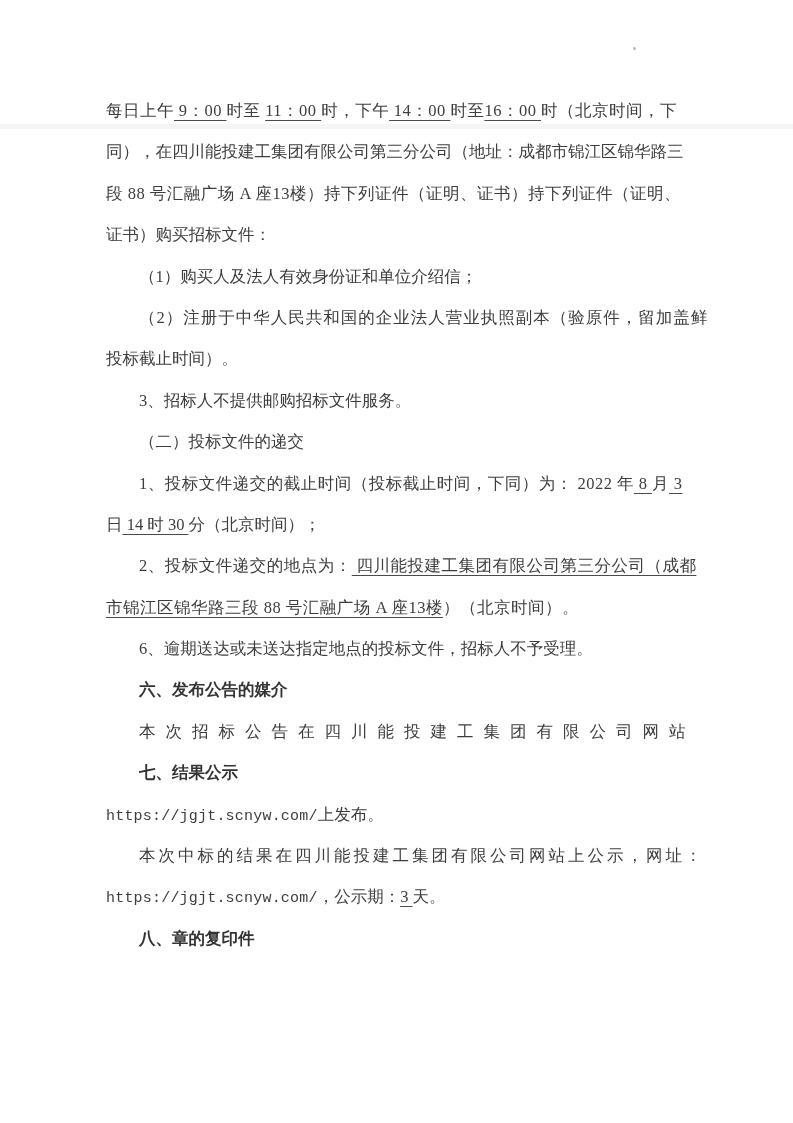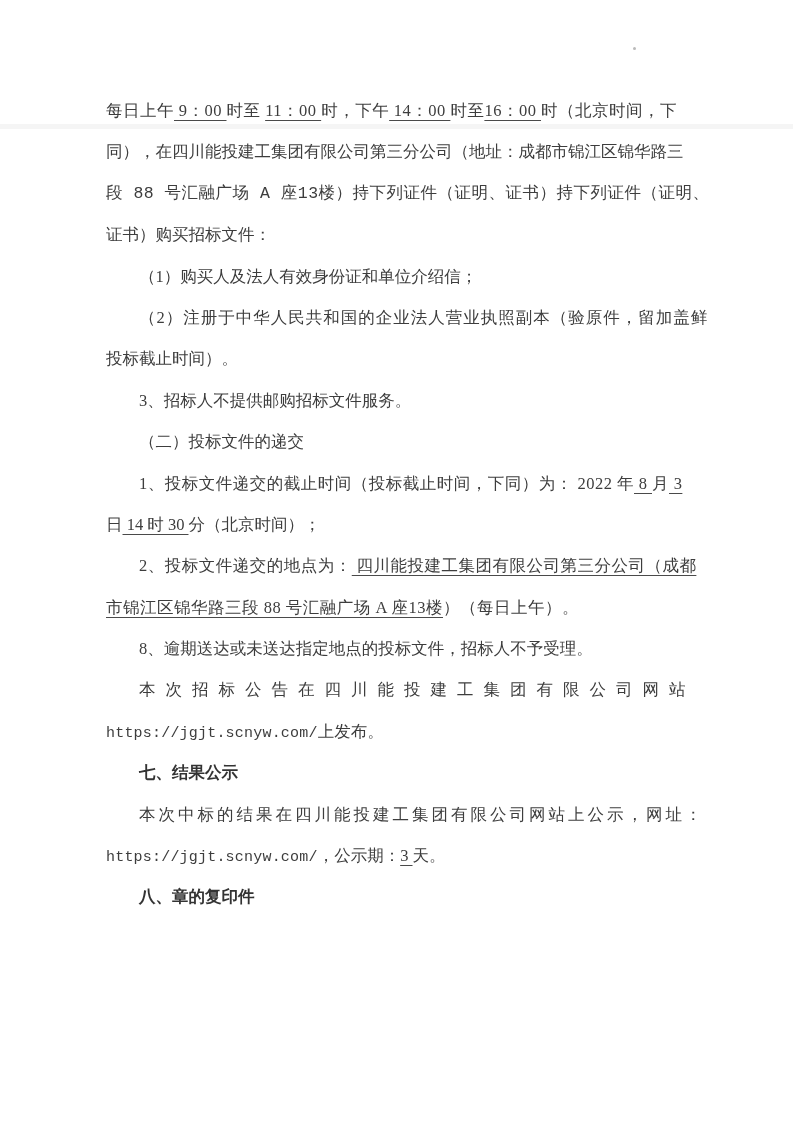--- a/index.html
+++ b/index.html
@@ -76,7 +76,7 @@
   <div class="doc">
       <div class="line" style="letter-spacing: 0.5px;"><span>每日上午</span><span class="seg-ul"> 9：00 </span><span>时至 </span><span class="seg-ul">11：00 </span><span>时，下午</span><span class="seg-ul"> 14：00 </span><span>时至</span><span class="seg-ul">16：00 </span><span>时（北京时间，下</span></div>
       <div class="line"><span>同），在四川能投建工集团有限公司第三分公司（地址：成都市锦江区锦华路三</span></div>
-      <div class="line" style="letter-spacing: 0.5px; font-family: Liberation Mono, monospace;"><span>段 88 号汇融广场 A 座13楼）持下列证件（证明、证书）持下列证件（证明、</span></div>
+      <div class="line" style="letter-spacing: 0.5px;"><span>段 88 号汇融广场 A 座13楼）持下列证件（证明、证书）持下列证件（证明、</span></div>
       <div class="line"><span>证书）购买招标文件：</span></div>
       <div class="line indent"><span>（1）购买人及法人有效身份证和单位介绍信；</span></div>
       <div class="line indent" style="letter-spacing: 1px;"><span>（2）注册于中华人民共和国的企业法人营业执照副本（验原件，留加盖鲜</span></div>

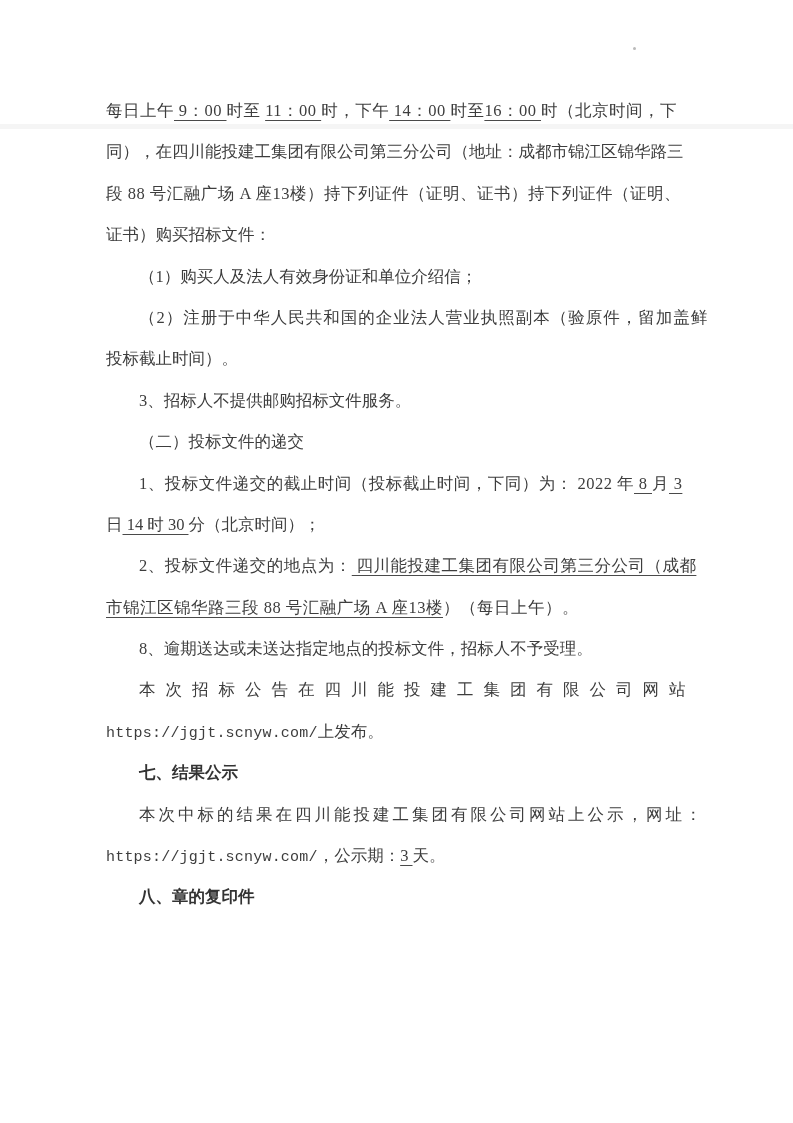--- a/index.html
+++ b/index.html
@@ -86,7 +86,7 @@
       <div class="line indent" style="letter-spacing: 0.5px;"><span>1、投标文件递交的截止时间（投标截止时间，下同）为： 2022 年</span><span class="seg-ul"> 8 </span><span>月</span><span class="seg-ul"> 3</span></div>
       <div class="line"><span>日</span><span class="seg-ul"> 14 时 30 </span><span>分（北京时间）；</span></div>
       <div class="line indent" style="letter-spacing: 0.5px;"><span>2、投标文件递交的地点为：</span><span class="seg-ul"> 四川能投建工集团有限公司第三分公司（成都</span></div>
-      <div class="line" style="letter-spacing: 0.5px;"><span class="seg-ul">市锦江区锦华路三段 88 号汇融广场 A 座13楼</span><span>）（每日上午）。</span></div>
+      <div class="line" style="letter-spacing: 0.5px;"><span class="seg-ul">市锦江区锦华路三段 88 号汇融广场 A 座13楼</span><span>）（北京时间）。</span></div>
       <div class="line indent"><span>8、逾期送达或未送达指定地点的投标文件，招标人不予受理。</span></div>
       <div class="line indent" style="letter-spacing: 10px; text-align: center;"><span>本次招标公告在四川能投建工集团有限公司网站</span></div>
       <div class="line"><span class="seg-mono">https://jgjt.scnyw.com/</span><span>上发布。</span></div>

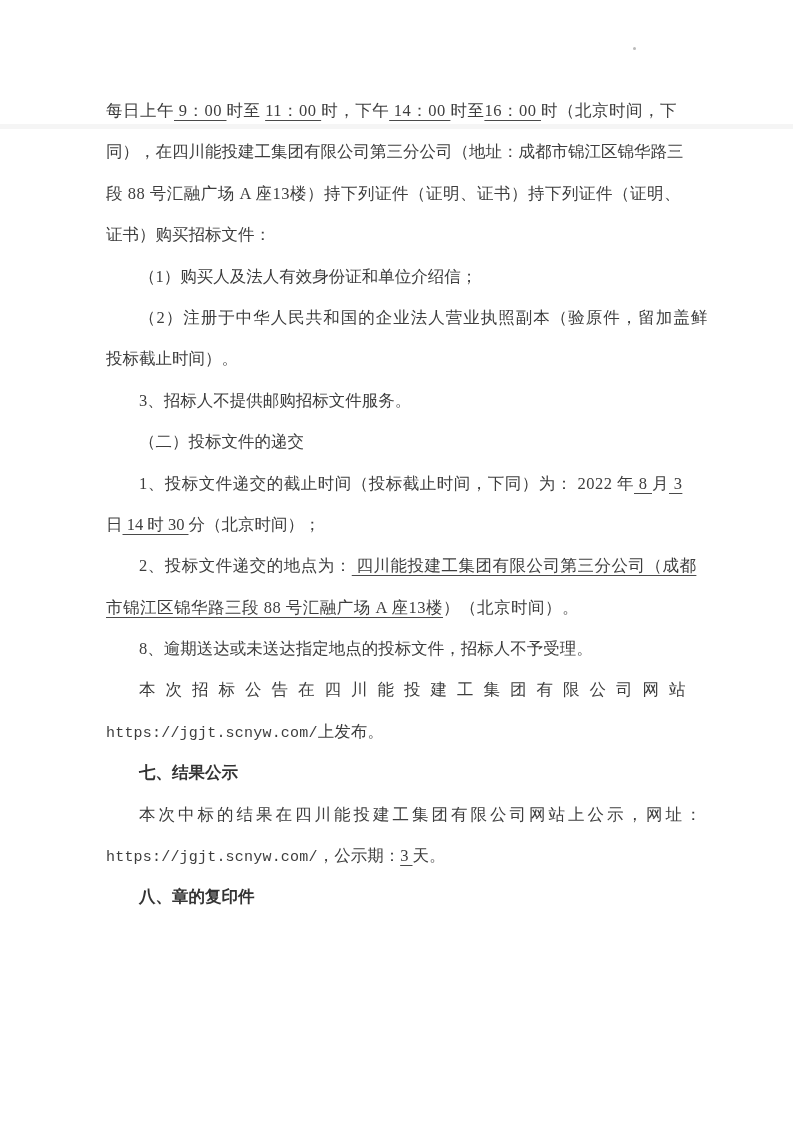--- a/index.html
+++ b/index.html
@@ -87,7 +87,7 @@
       <div class="line"><span>日</span><span class="seg-ul"> 14 时 30 </span><span>分（北京时间）；</span></div>
       <div class="line indent" style="letter-spacing: 0.5px;"><span>2、投标文件递交的地点为：</span><span class="seg-ul"> 四川能投建工集团有限公司第三分公司（成都</span></div>
       <div class="line" style="letter-spacing: 0.5px;"><span class="seg-ul">市锦江区锦华路三段 88 号汇融广场 A 座13楼</span><span>）（北京时间）。</span></div>
-      <div class="line indent"><span>8、逾期送达或未送达指定地点的投标文件，招标人不予受理。</span></div>
+      <div class="line indent"><span>6、逾期送达或未送达指定地点的投标文件，招标人不予受理。</span></div>
       <div class="line indent" style="letter-spacing: 10px; text-align: center;"><span>本次招标公告在四川能投建工集团有限公司网站</span></div>
       <div class="line"><span class="seg-mono">https://jgjt.scnyw.com/</span><span>上发布。</span></div>
       <div class="line indent bold"><span>七、结果公示</span></div>

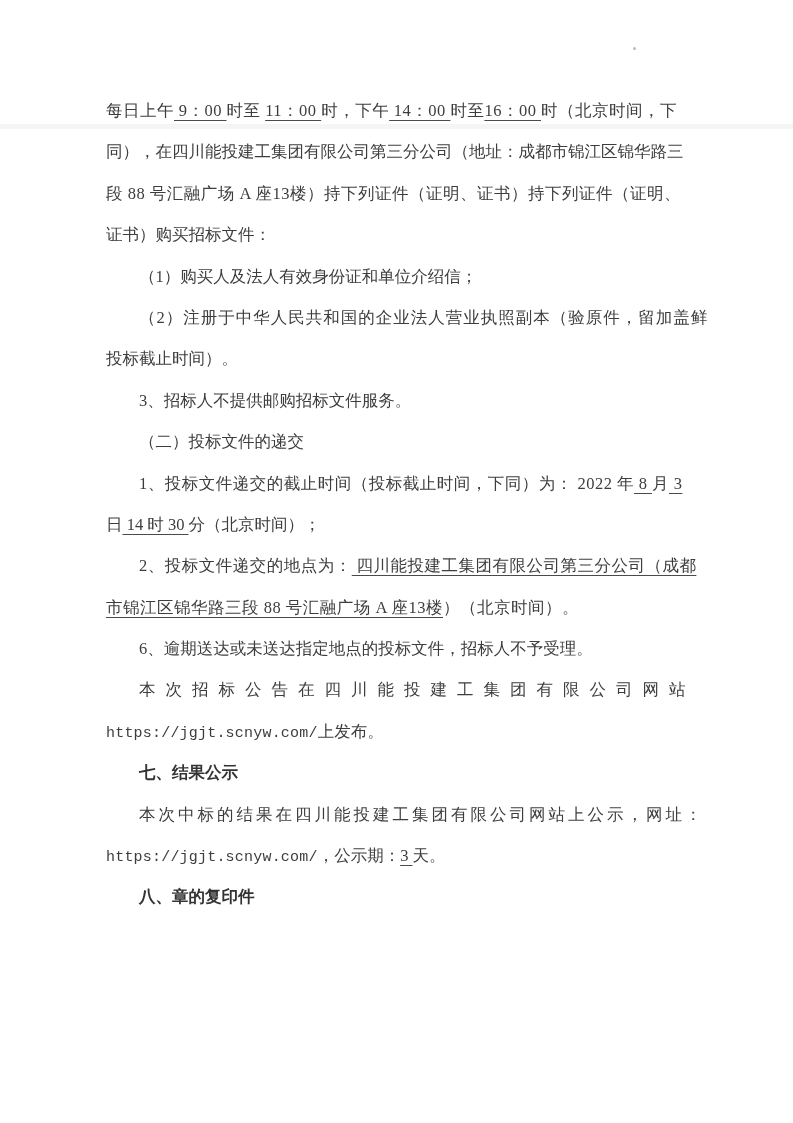--- a/index.html
+++ b/index.html
@@ -88,6 +88,7 @@
       <div class="line indent" style="letter-spacing: 0.5px;"><span>2、投标文件递交的地点为：</span><span class="seg-ul"> 四川能投建工集团有限公司第三分公司（成都</span></div>
       <div class="line" style="letter-spacing: 0.5px;"><span class="seg-ul">市锦江区锦华路三段 88 号汇融广场 A 座13楼</span><span>）（北京时间）。</span></div>
       <div class="line indent"><span>6、逾期送达或未送达指定地点的投标文件，招标人不予受理。</span></div>
+      <div class="line indent bold"><span>六、发布公告的媒介</span></div>
       <div class="line indent" style="letter-spacing: 10px; text-align: center;"><span>本次招标公告在四川能投建工集团有限公司网站</span></div>
       <div class="line"><span class="seg-mono">https://jgjt.scnyw.com/</span><span>上发布。</span></div>
       <div class="line indent bold"><span>七、结果公示</span></div>

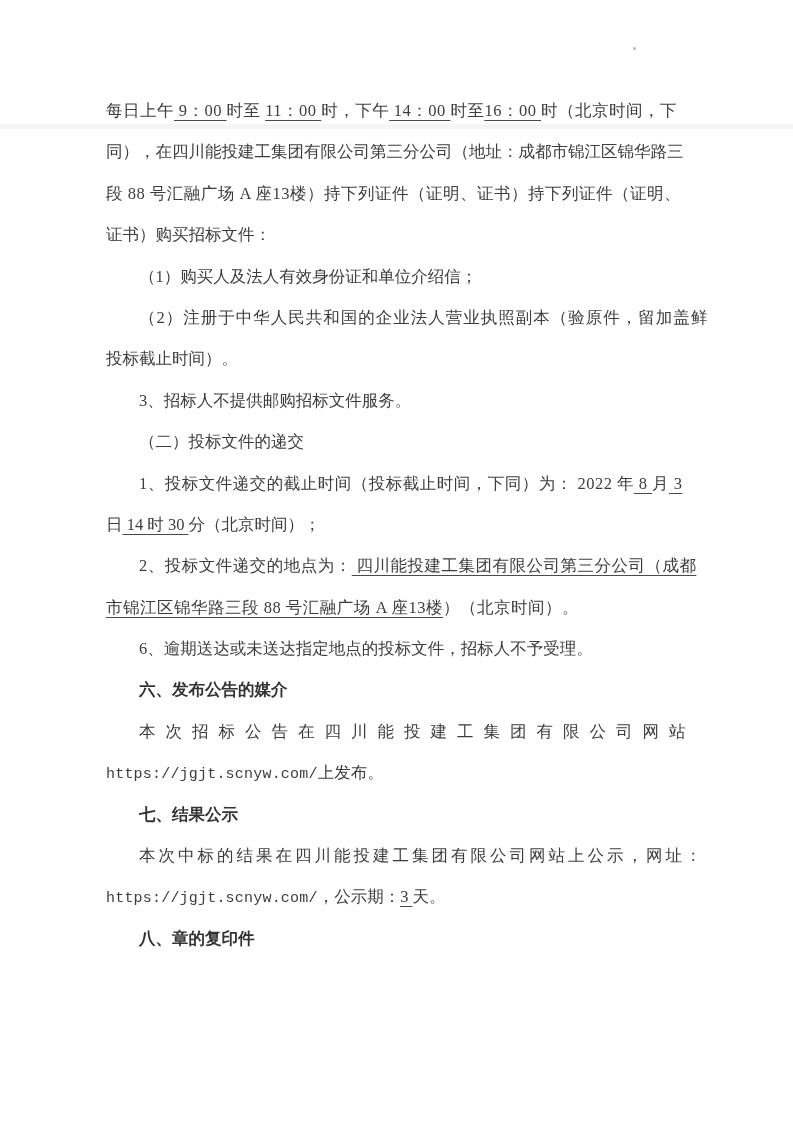--- a/index.html
+++ b/index.html
@@ -90,8 +90,8 @@
       <div class="line indent"><span>6、逾期送达或未送达指定地点的投标文件，招标人不予受理。</span></div>
       <div class="line indent bold"><span>六、发布公告的媒介</span></div>
       <div class="line indent" style="letter-spacing: 10px; text-align: center;"><span>本次招标公告在四川能投建工集团有限公司网站</span></div>
+      <div class="line indent bold"><span>七、结果公示</span></div>
       <div class="line"><span class="seg-mono">https://jgjt.scnyw.com/</span><span>上发布。</span></div>
-      <div class="line indent bold"><span>七、结果公示</span></div>
       <div class="line indent" style="letter-spacing: 3px;"><span>本次中标的结果在四川能投建工集团有限公司网站上公示，网址：</span></div>
       <div class="line"><span class="seg-mono">https://jgjt.scnyw.com/</span><span>，公示期：</span><span class="seg-ul">3 </span><span>天。</span></div>
       <div class="line indent bold"><span>八、章的复印件</span></div>

